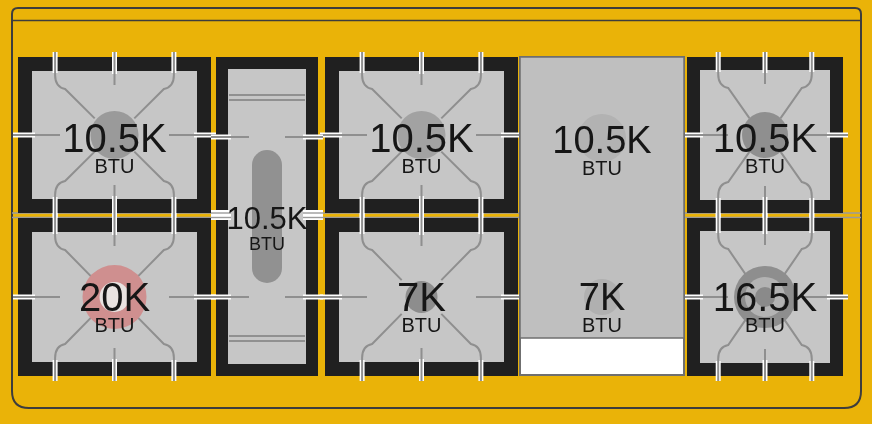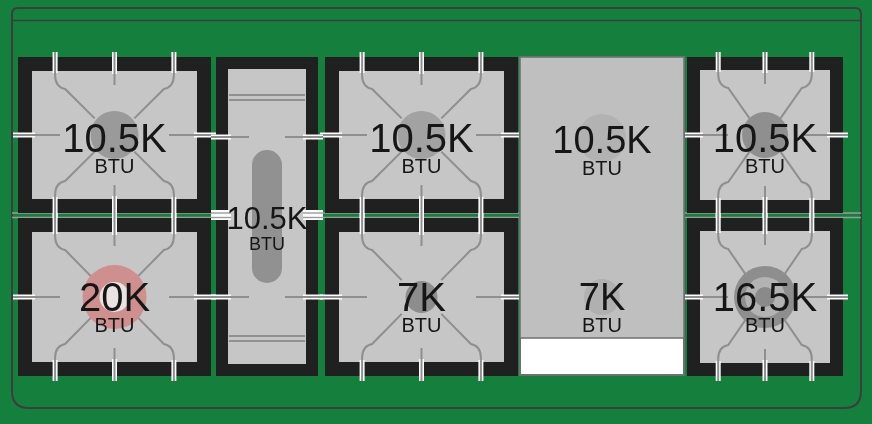--- a/index.html
+++ b/index.html
@@ -7,7 +7,7 @@
     position: relative;
     width: 872px;
     height: 424px;
-    background: #15803d;
+    background: #eab308;
     overflow: hidden;
     font-family: "Liberation Sans", sans-serif;
   }

